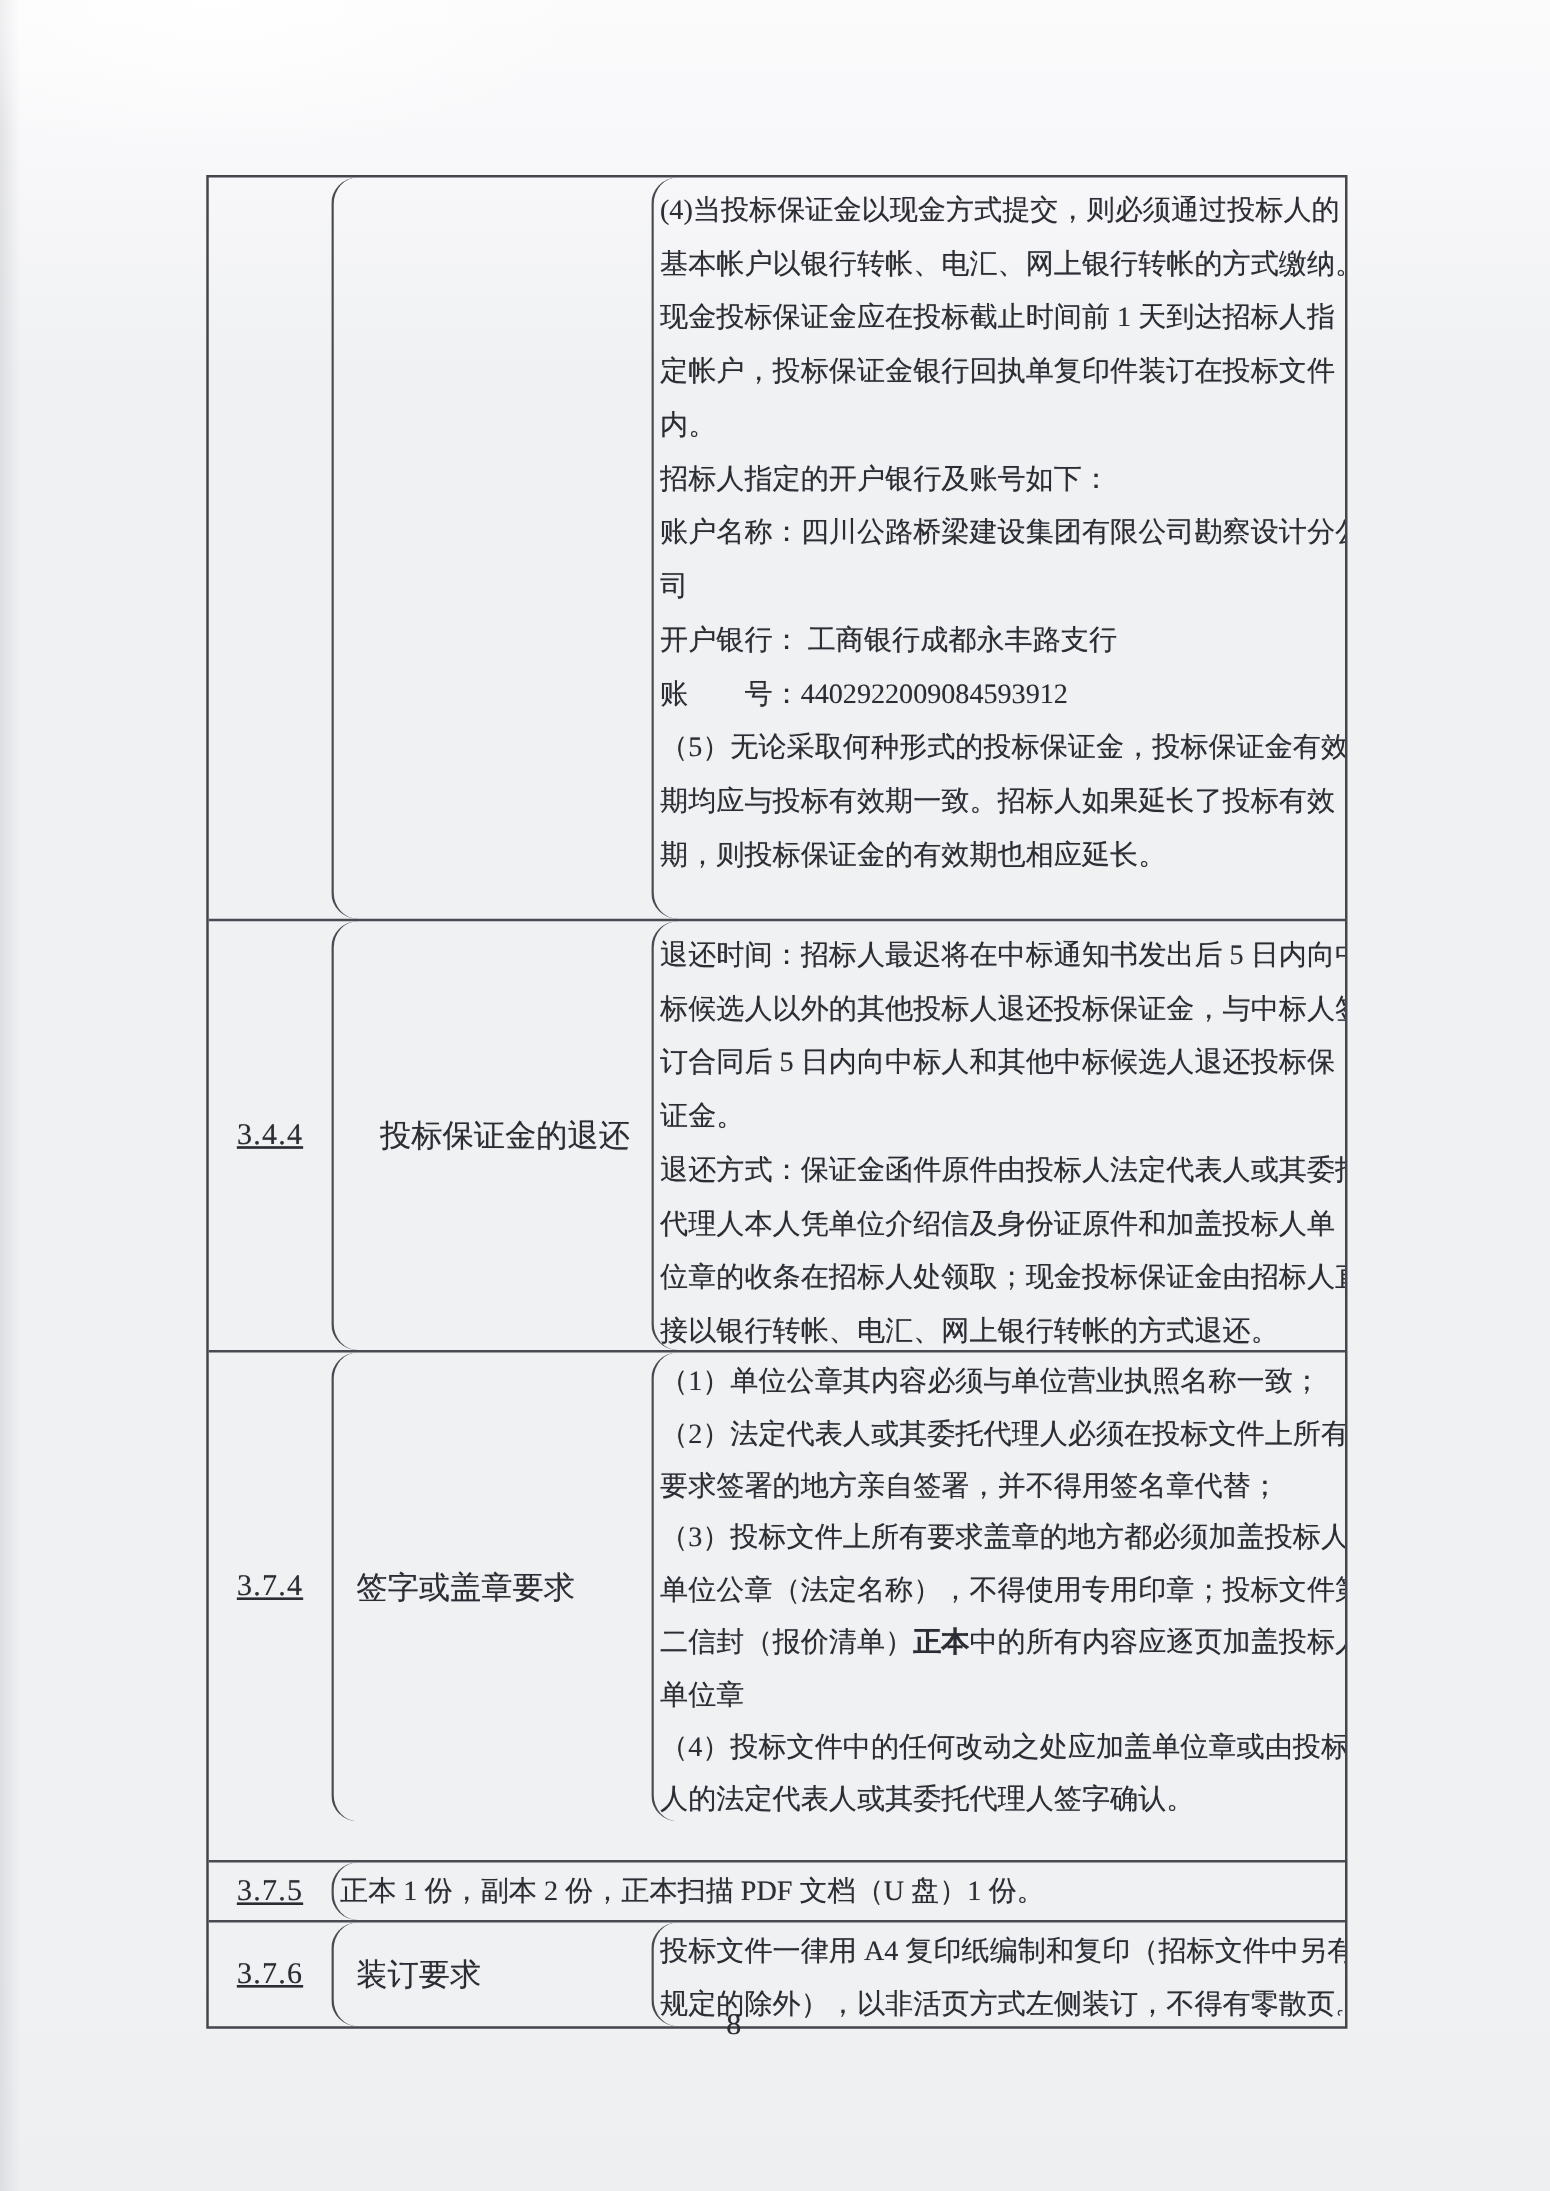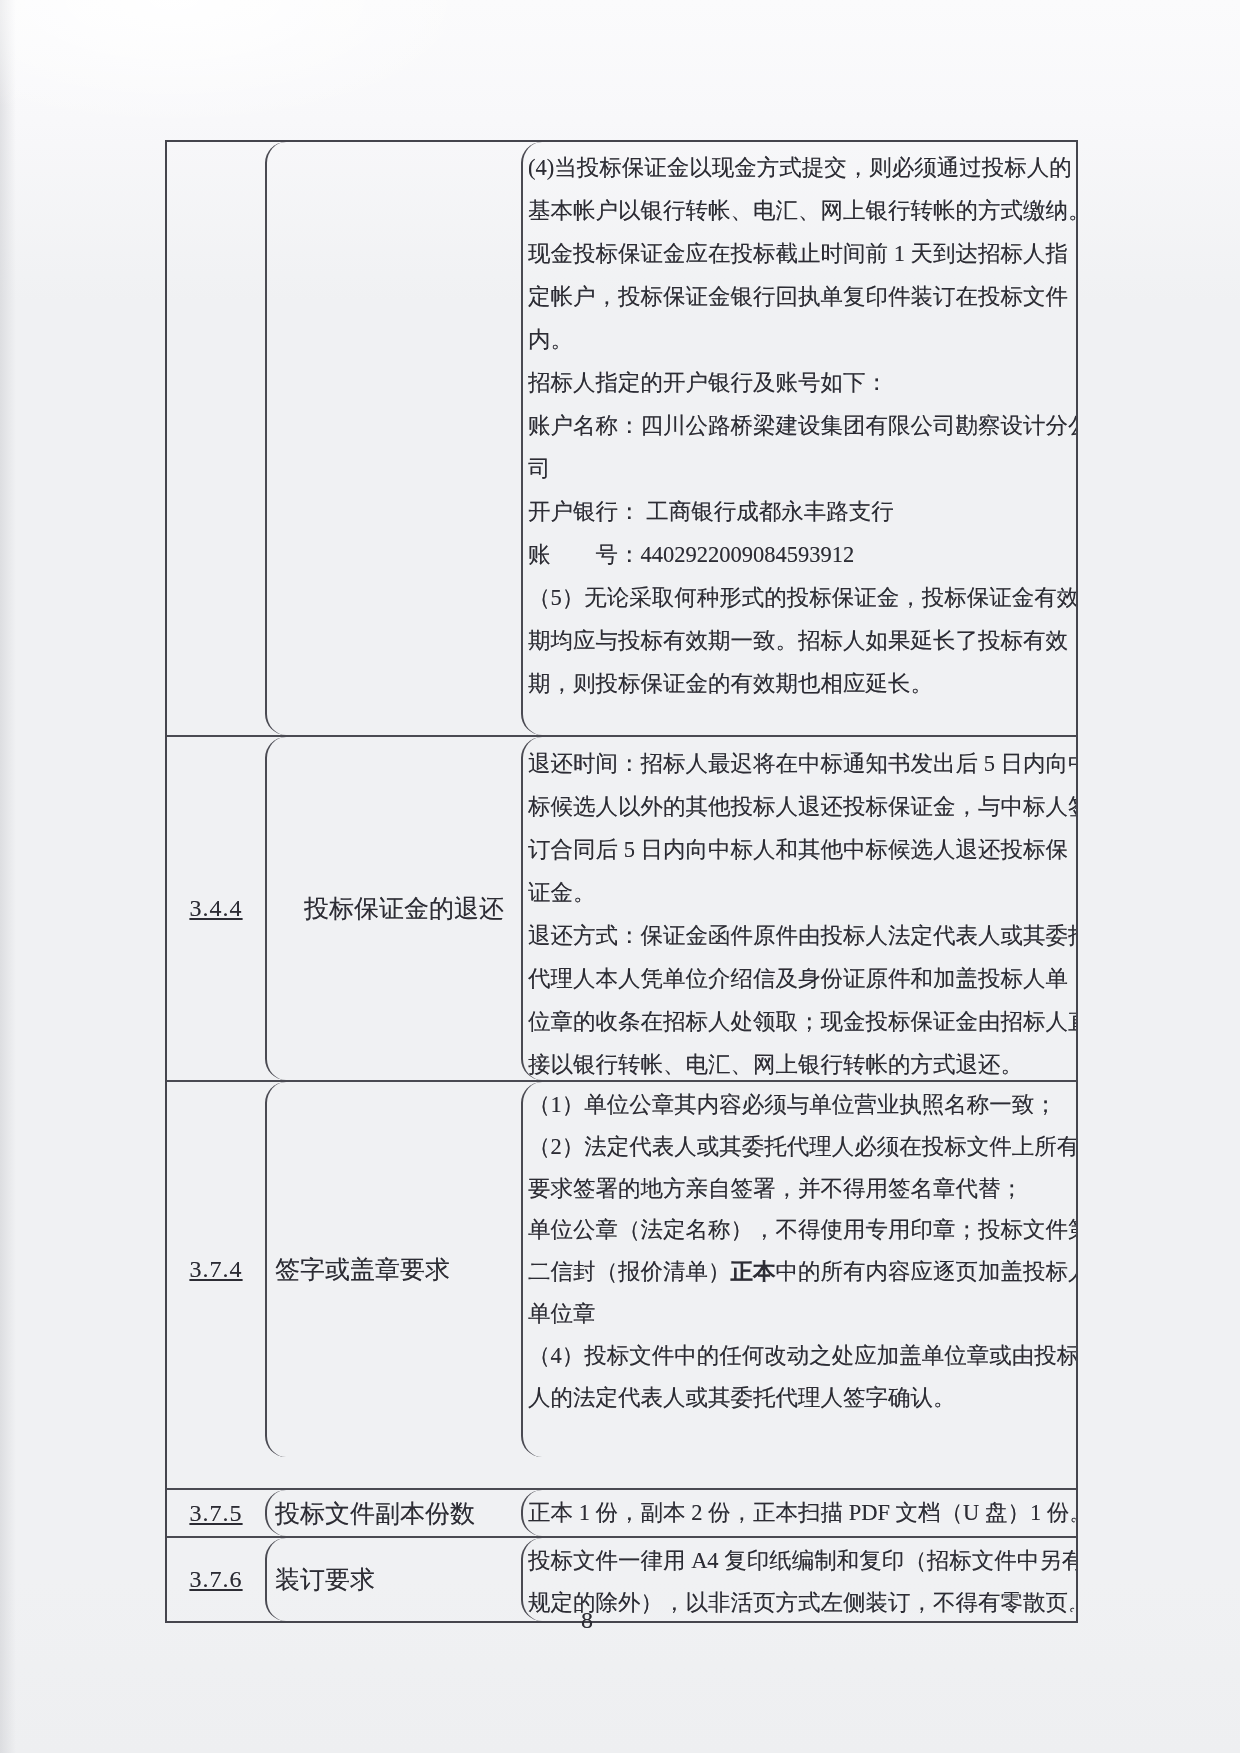--- a/index.html
+++ b/index.html
@@ -101,6 +101,7 @@
         <div class="ln">（1）单位公章其内容必须与单位营业执照名称一致；</div>
         <div class="ln">（2）法定代表人或其委托代理人必须在投标文件上所有</div>
         <div class="ln">要求签署的地方亲自签署，并不得用签名章代替；</div>
+        <div class="ln">（3）投标文件上所有要求盖章的地方都必须加盖投标人</div>
         <div class="ln">单位公章（法定名称），不得使用专用印章；投标文件第</div>
         <div class="ln"><span>二信封（报价清单）</span><span class="bold-seg">正本</span><span>中的所有内容应逐页加盖投标人</span></div>
         <div class="ln">单位章</div>

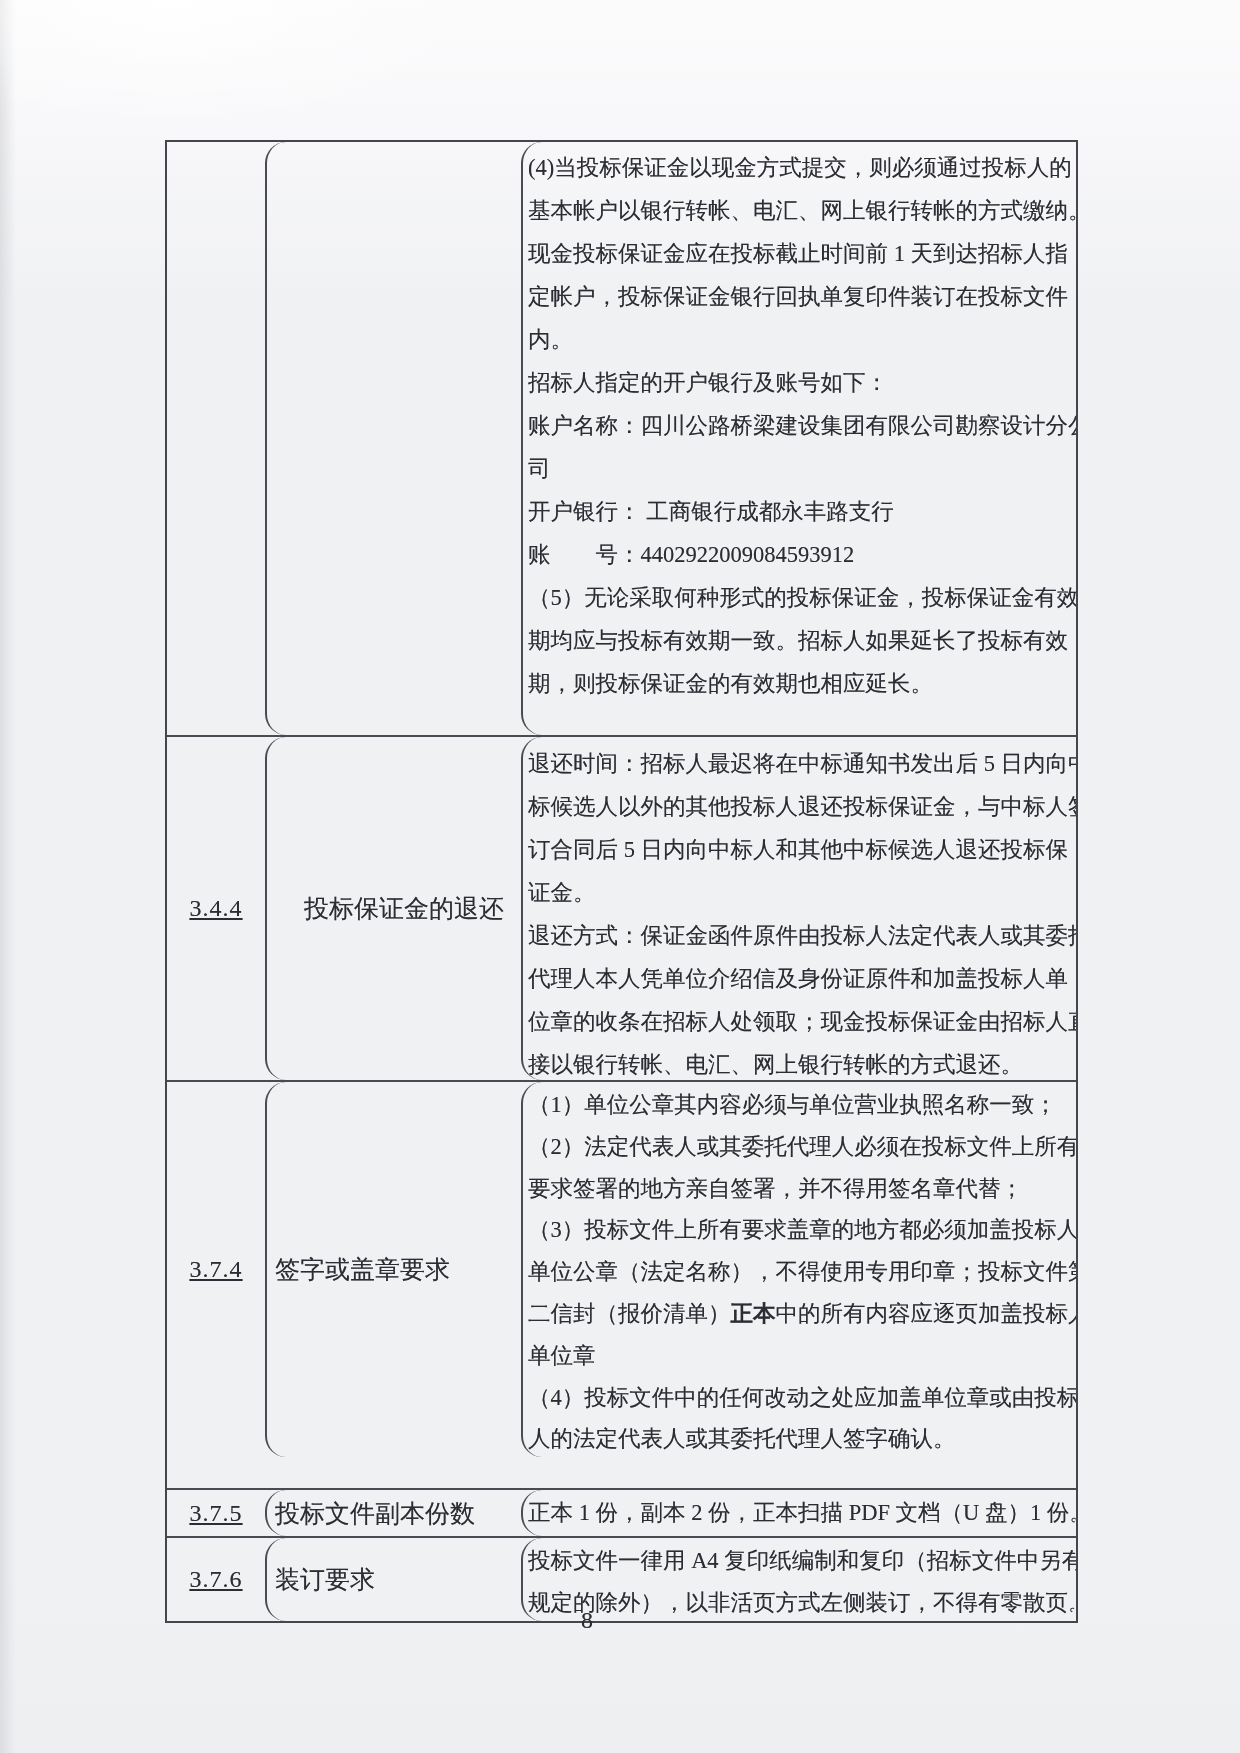--- a/index.html
+++ b/index.html
@@ -34,7 +34,7 @@
   .num{width:98px;display:flex;align-items:center;justify-content:center;
        font-size:24px;letter-spacing:1px;text-decoration:underline;}
   .title{width:256px;display:flex;align-items:center;
-       font-size:25px;padding-left:8px;}
+       font-size:25px;padding-left:18px;}
   .title.indent{padding-left:37px;}
   .content{flex:1;padding:2px 6px 0 5px;font-size:22.5px;}
   .row-a .content{padding-top:4px;}

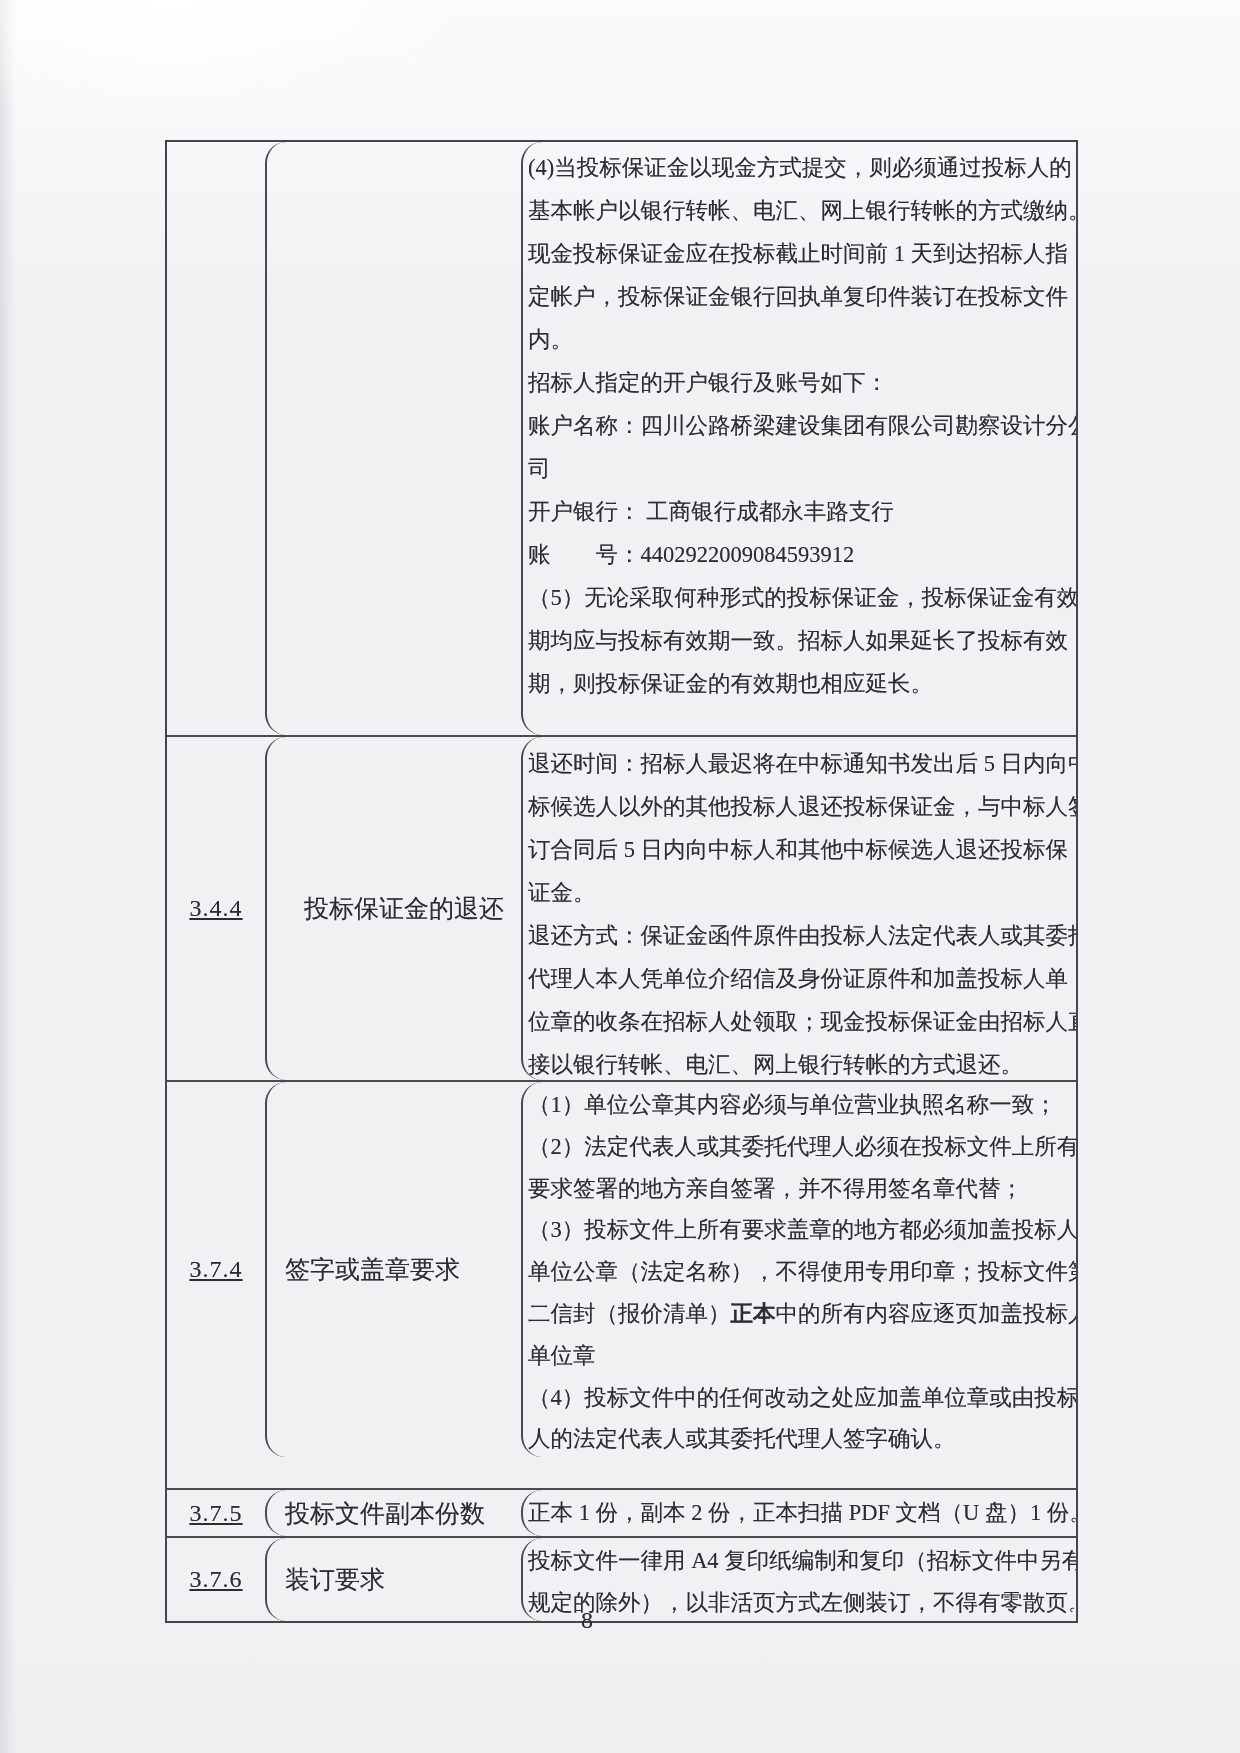--- a/index.html
+++ b/index.html
@@ -112,7 +112,6 @@
 
     <div class="row row-d">
       <div class="cell num">3.7.5</div>
-      <div class="cell title">投标文件副本份数</div>
       <div class="cell content">
         <div class="ln">正本 1 份，副本 2 份，正本扫描 PDF 文档（U 盘）1 份。</div>
       </div>

